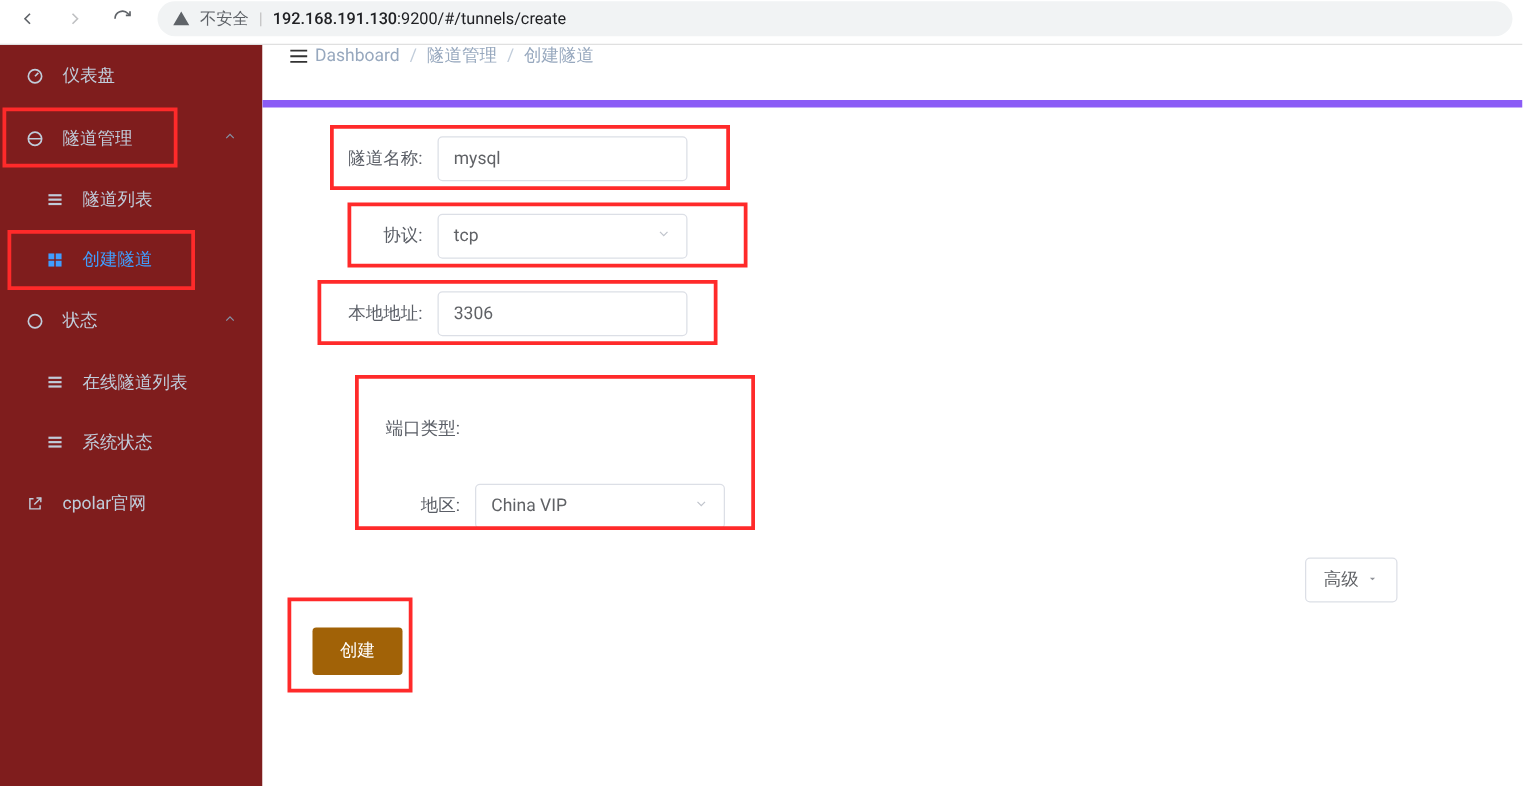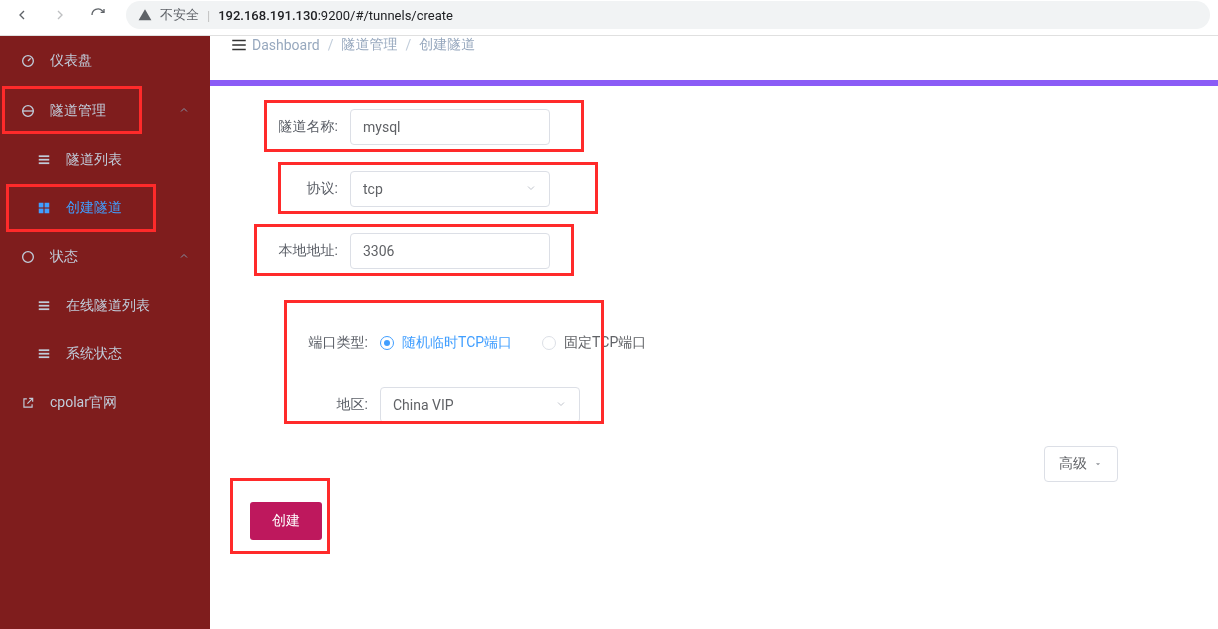--- a/index.html
+++ b/index.html
@@ -241,16 +241,6 @@
 
       <div class="form-row" style="margin-left:30px;">
         <div class="form-label">端口类型:</div>
-        <div class="radio-group">
-          <label class="radio checked">
-            <span class="dot"></span>
-            <span class="r-label">随机临时TCP端口</span>
-          </label>
-          <label class="radio">
-            <span class="dot"></span>
-            <span class="r-label">固定TCP端口</span>
-          </label>
-        </div>
       </div>
 
       <div class="form-row" style="margin-left:30px;">

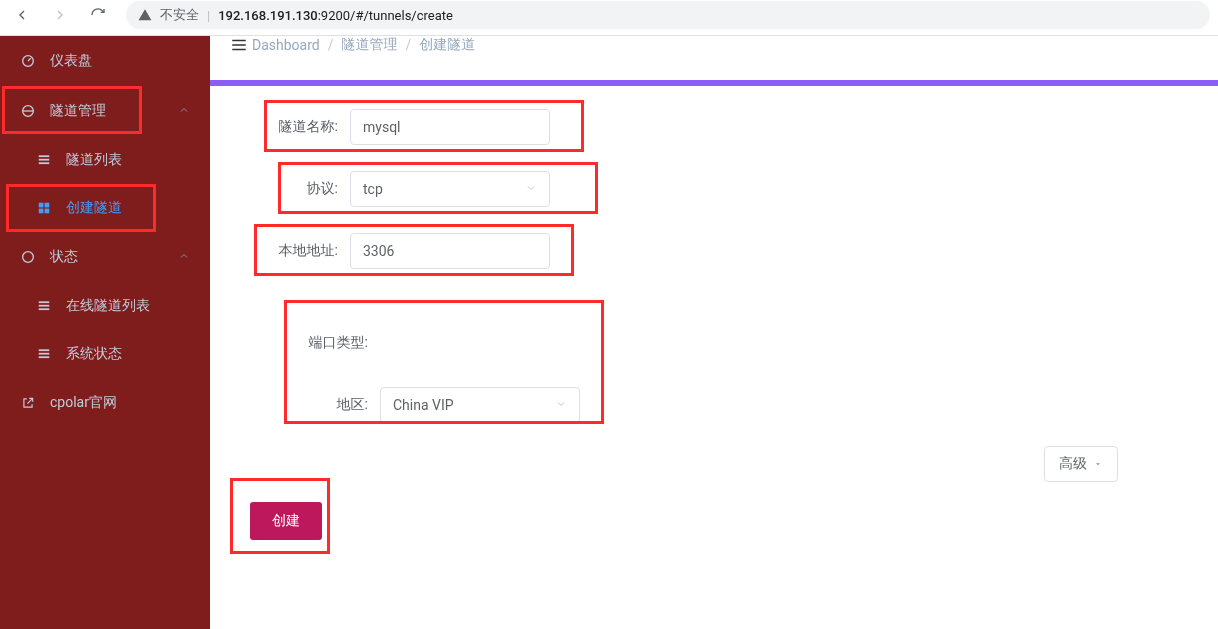--- a/index.html
+++ b/index.html
@@ -267,7 +267,7 @@
       </div>
 
       <div style="margin-top:10px;">
-        <button class="cg" style="background:#be185d;">
+        <button class="cg" style="background:#a16207;">
           <span>创建</span>
         </button>
       </div>

